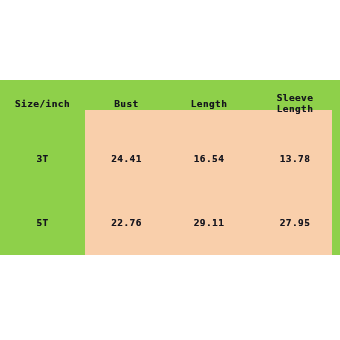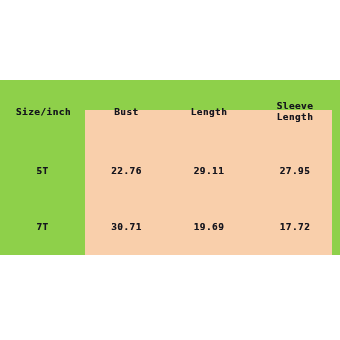--- a/index.html
+++ b/index.html
@@ -40,7 +40,7 @@
     table-layout: fixed;
   }
   table.size-table td, table.size-table th {
-    padding: 16px;
+    padding: 8px;
     margin: 0;
     background: transparent;
     font-weight: bold;

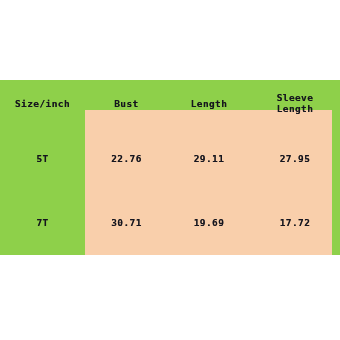--- a/index.html
+++ b/index.html
@@ -89,6 +89,12 @@
     </thead>
     <tbody>
       <tr>
+        <td class="cell-size">3T</td>
+        <td>24.41</td>
+        <td>16.54</td>
+        <td>13.78</td>
+      </tr>
+      <tr>
         <td class="cell-size">5T</td>
         <td>22.76</td>
         <td>29.11</td>

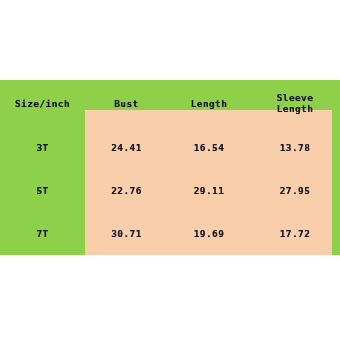--- a/index.html
+++ b/index.html
@@ -100,12 +100,6 @@
         <td>29.11</td>
         <td>27.95</td>
       </tr>
-      <tr>
-        <td class="cell-size">7T</td>
-        <td>30.71</td>
-        <td>19.69</td>
-        <td>17.72</td>
-      </tr>
     </tbody>
   </table>
 </div>

